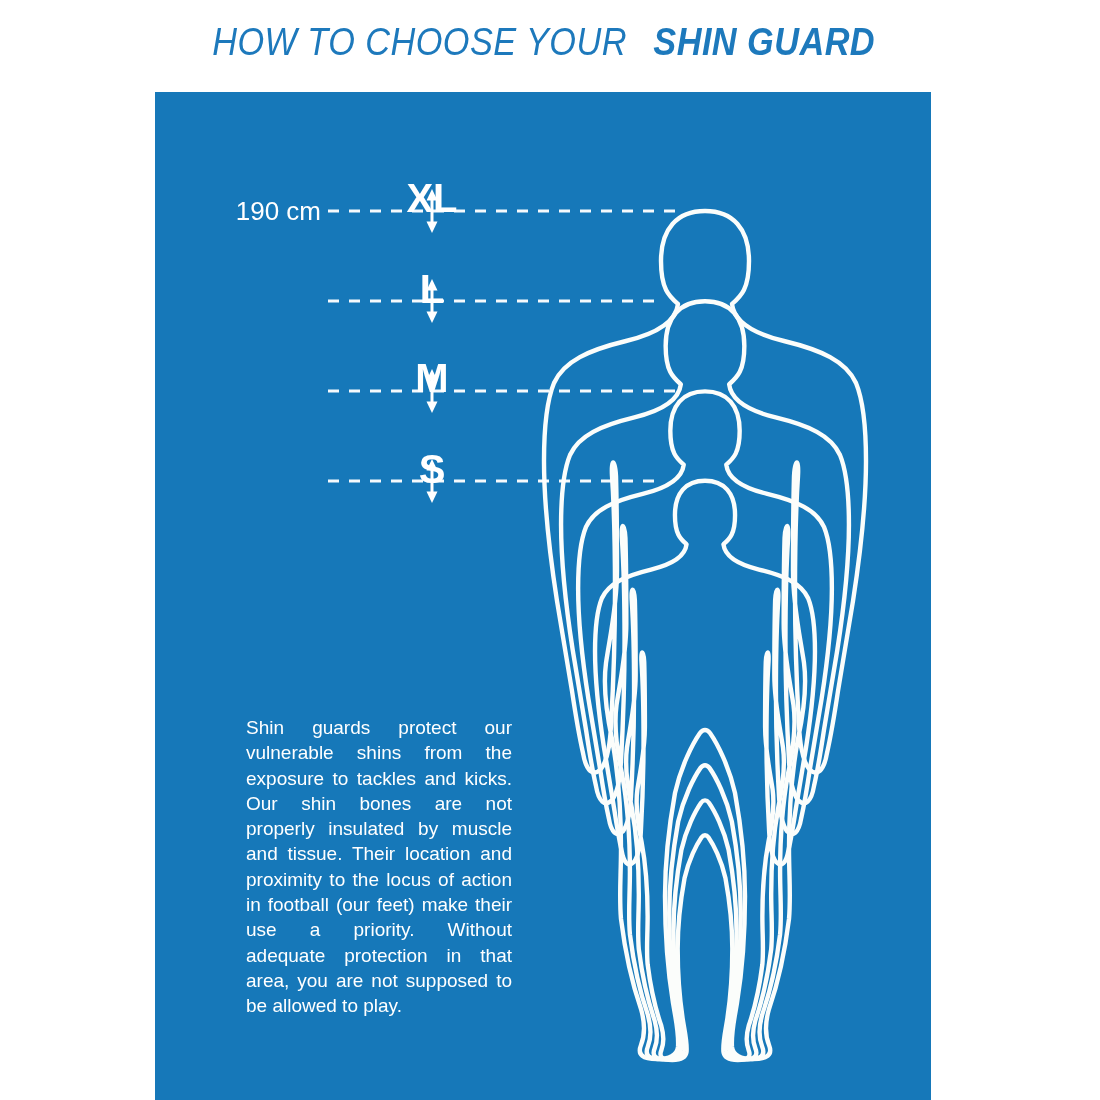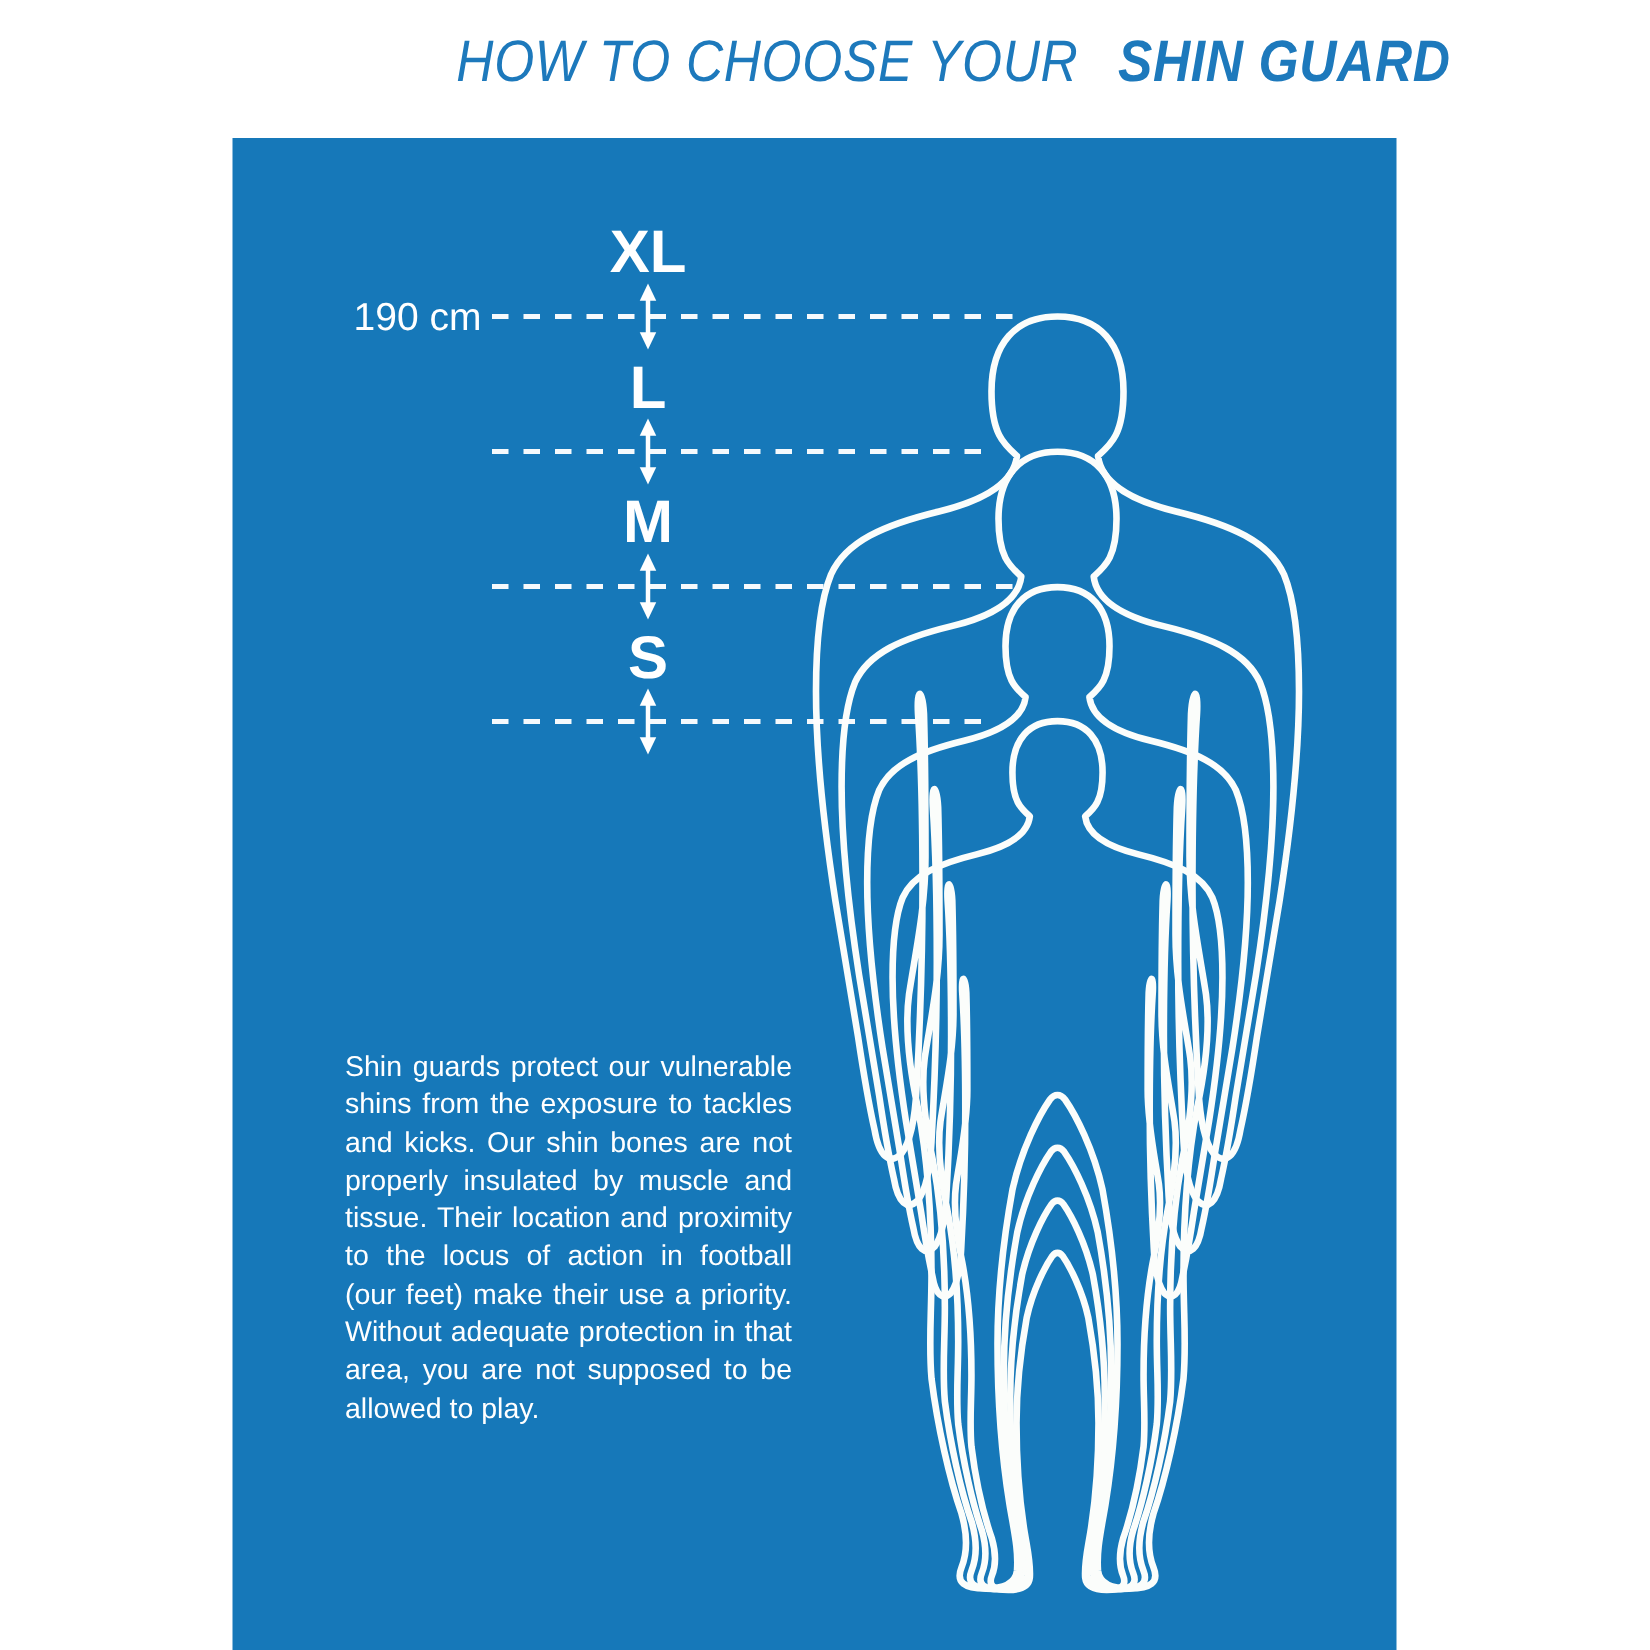--- a/index.html
+++ b/index.html
@@ -16,9 +16,9 @@
   
   .title{
     position:absolute;top:20px;left:0;width:1012px;
-    display:flex;justify-content:flex-end;
+    display:flex;justify-content:center;
     color:var(--title-blue);
-    font-style:italic;line-height:44px;white-space:nowrap;
+    font-style:italic;line-height:44px;white-space:nowrap;padding-left:38px;
   }
   .title-inner{
     display:flex;align-items:baseline;

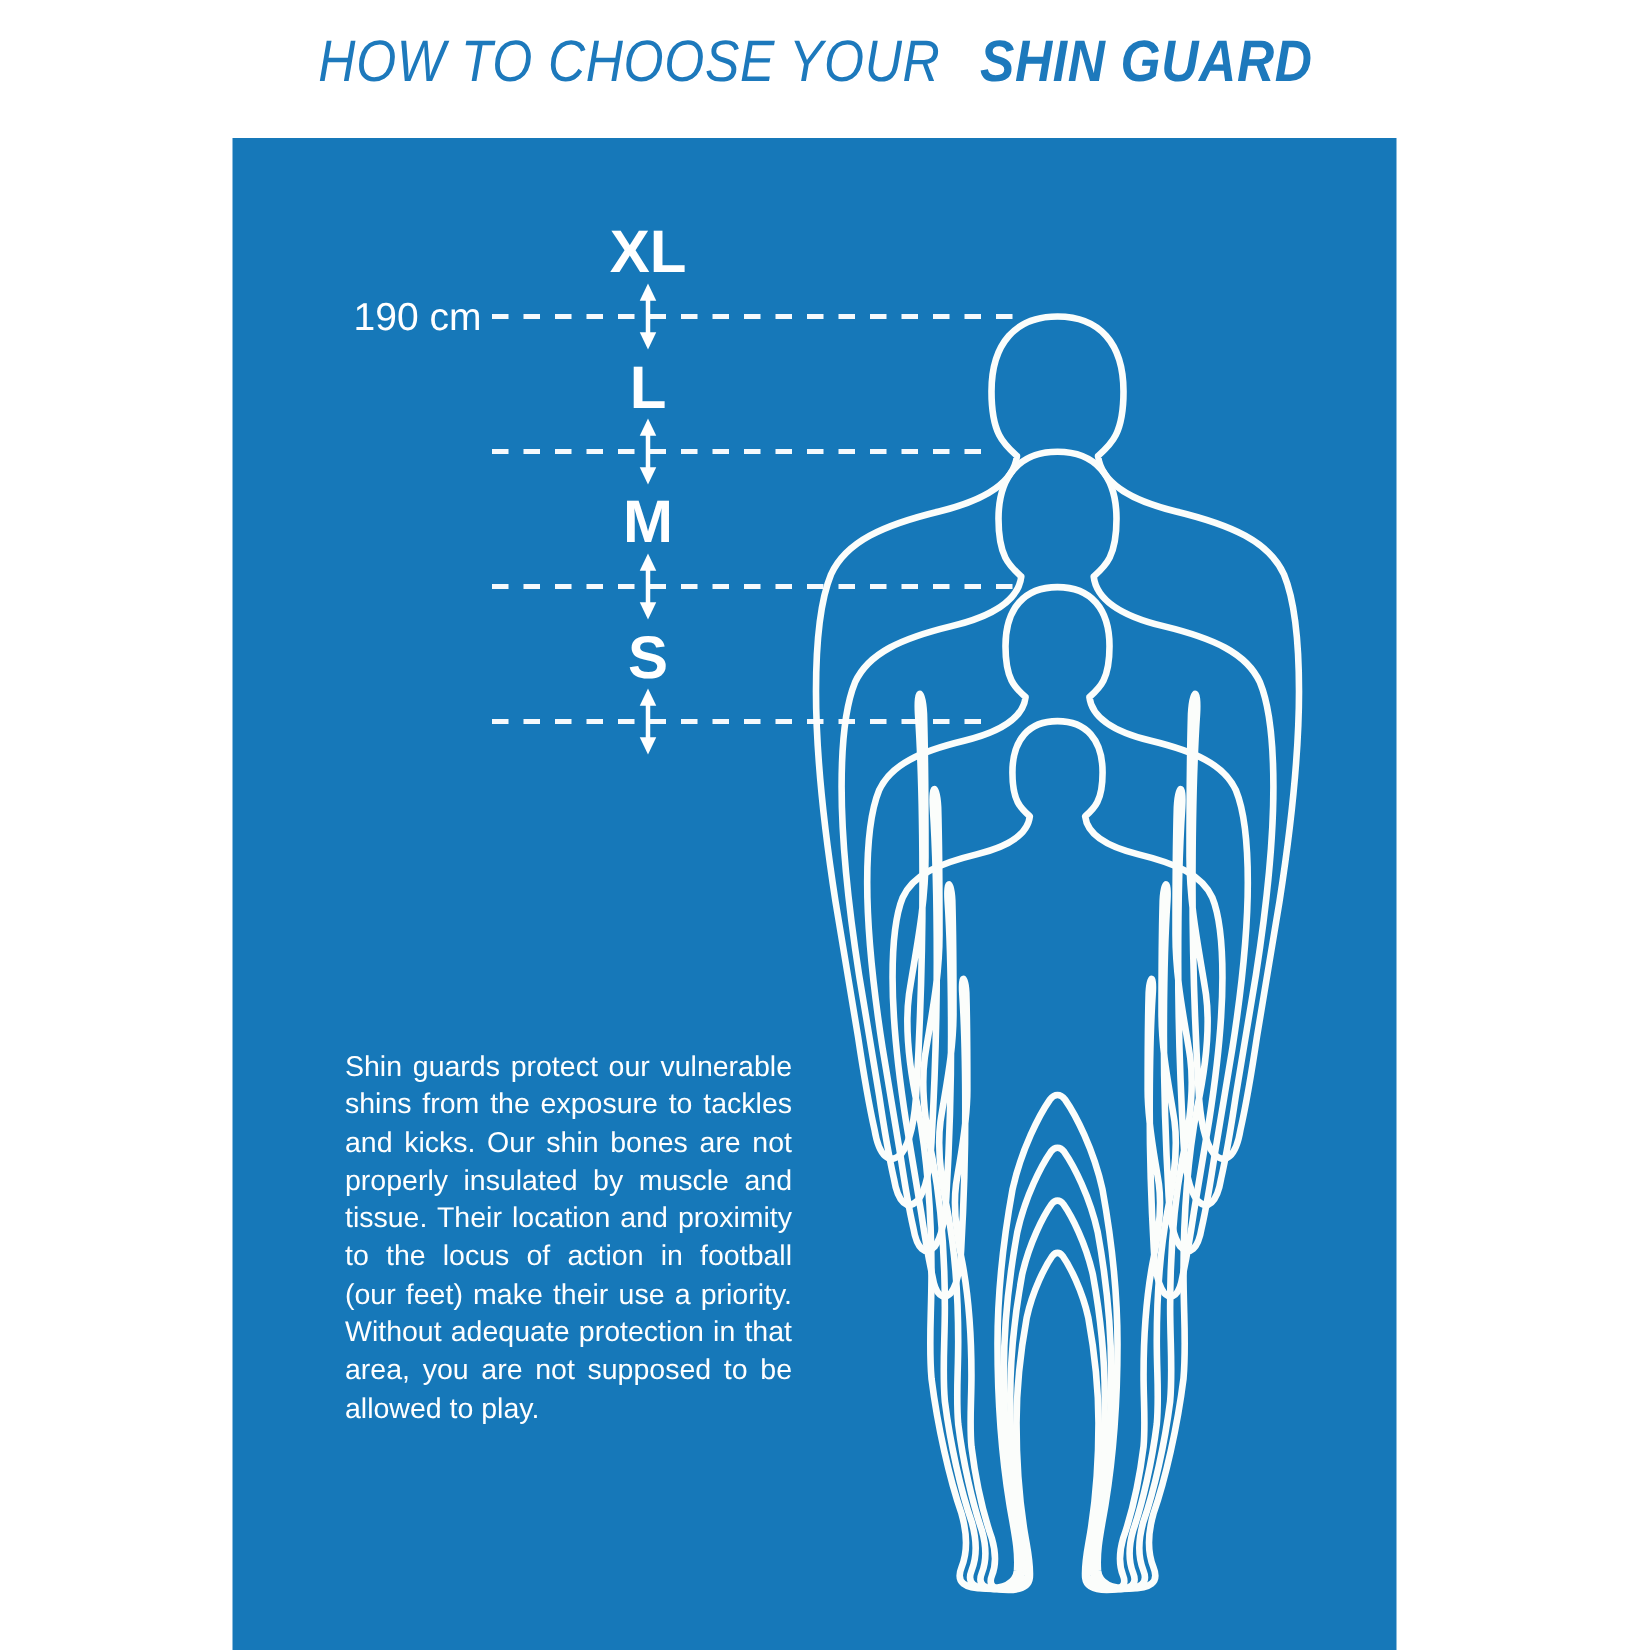--- a/index.html
+++ b/index.html
@@ -35,7 +35,7 @@
   
   .size-label{
     position:absolute;left:217px;width:120px;text-align:center;
-    font-weight:700;font-size:40px;line-height:48px;color:#ffffff;
+    font-weight:700;font-size:40px;line-height:48px;color:#ffffff;margin-top:30px;
   }
   .s0{top:52px}.s1{top:143px}.s2{top:232px}.s3{top:323px}.s4{top:410px}
   .height-label{

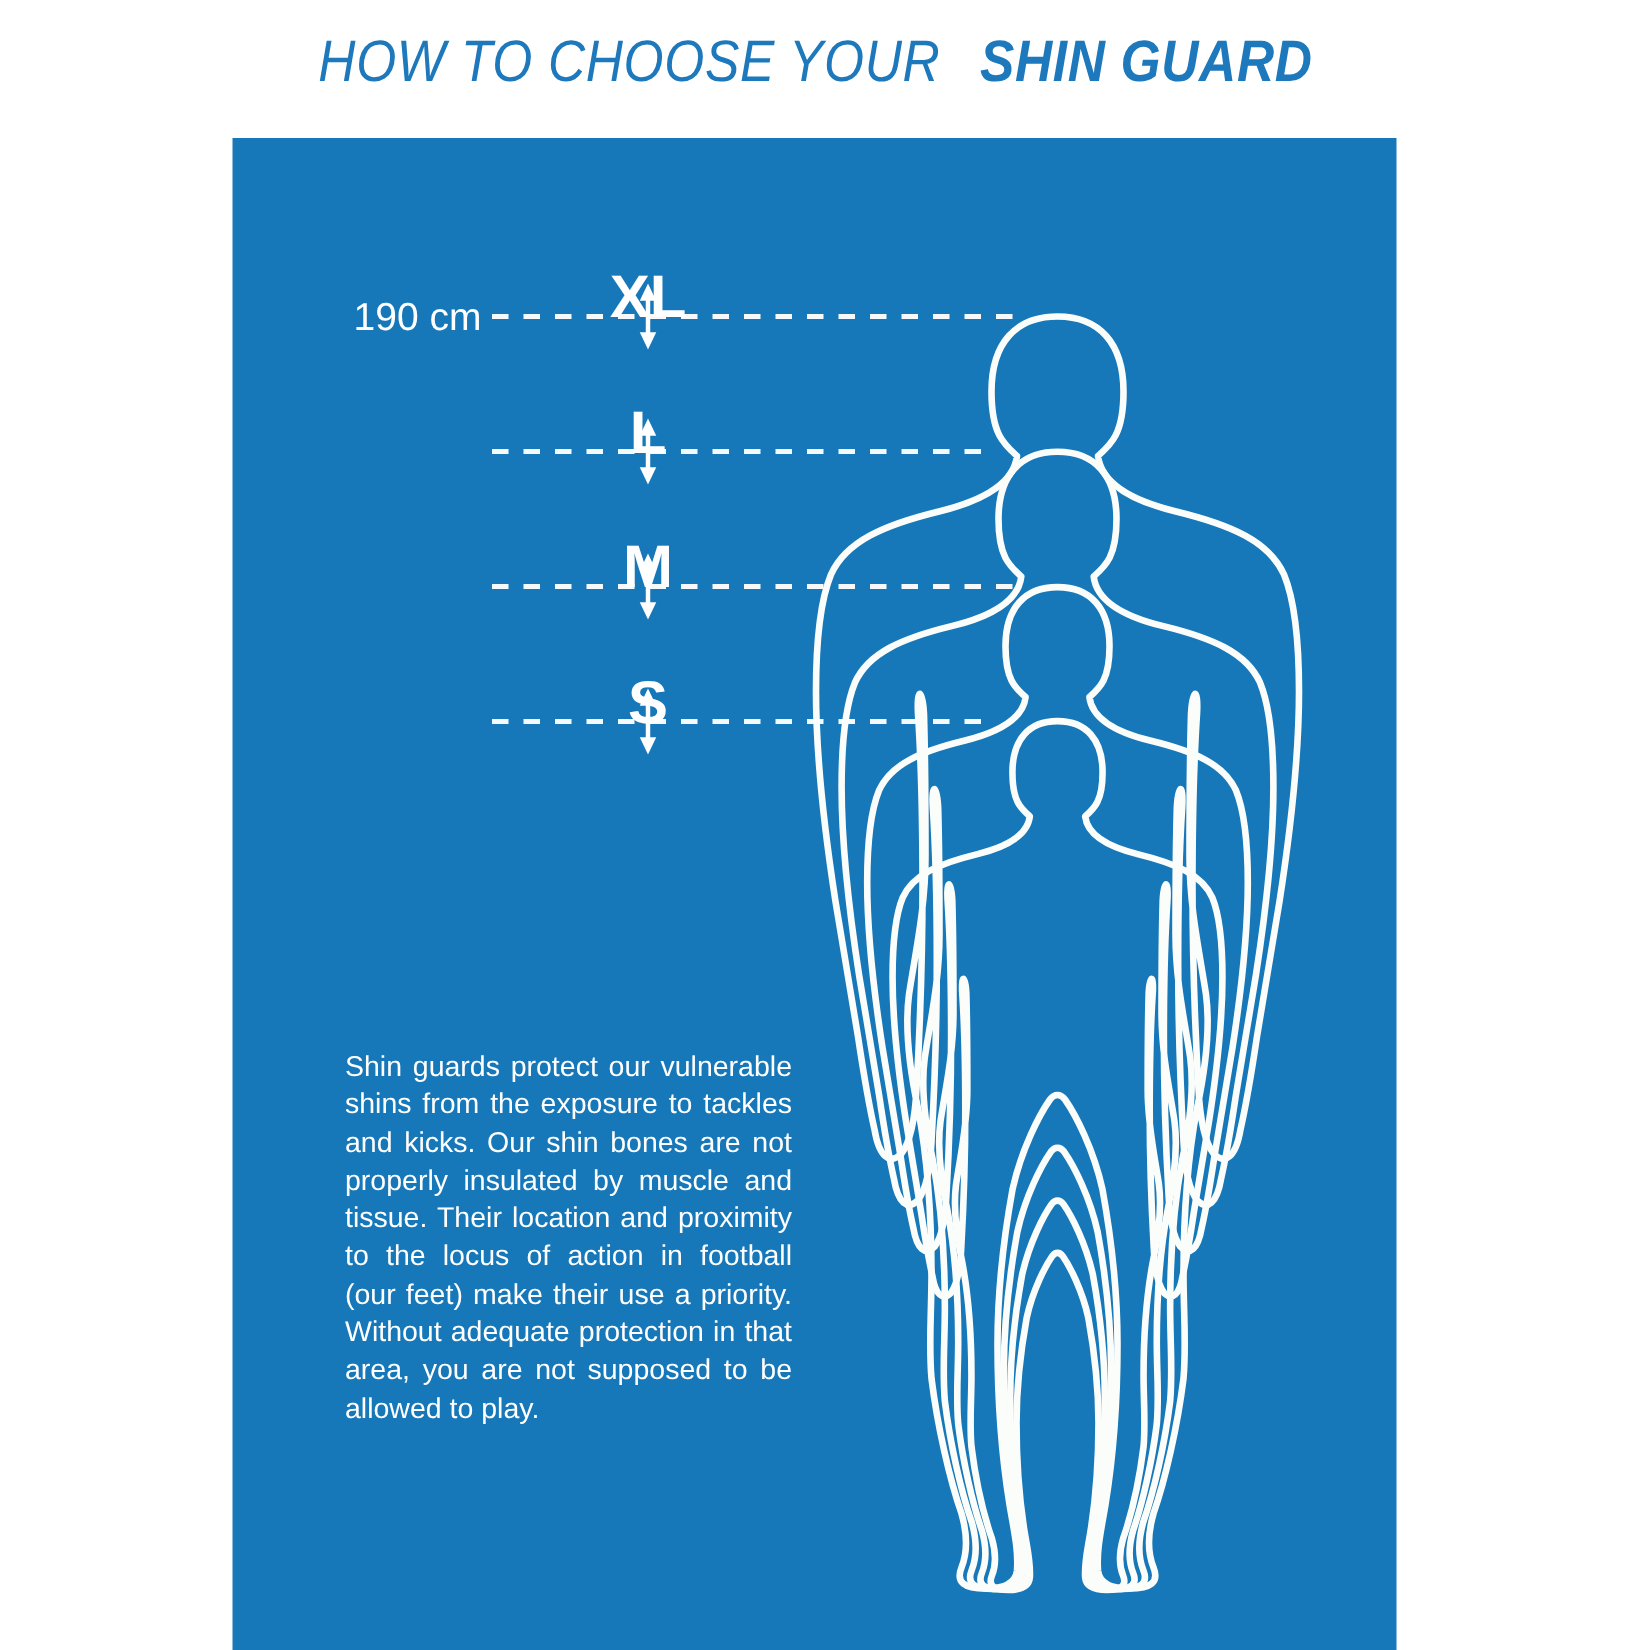--- a/index.html
+++ b/index.html
@@ -48,7 +48,7 @@
     position:absolute;left:75px;top:607px;width:298px;
     color:#ffffff;font-size:19px;line-height:25.3px;text-align:justify;
   }
-  .desc p{margin:0;}
+  .desc p{margin:16px;}
   
   .fig use{
     fill:none;stroke:#fbfdfb;stroke-width:4.4;

